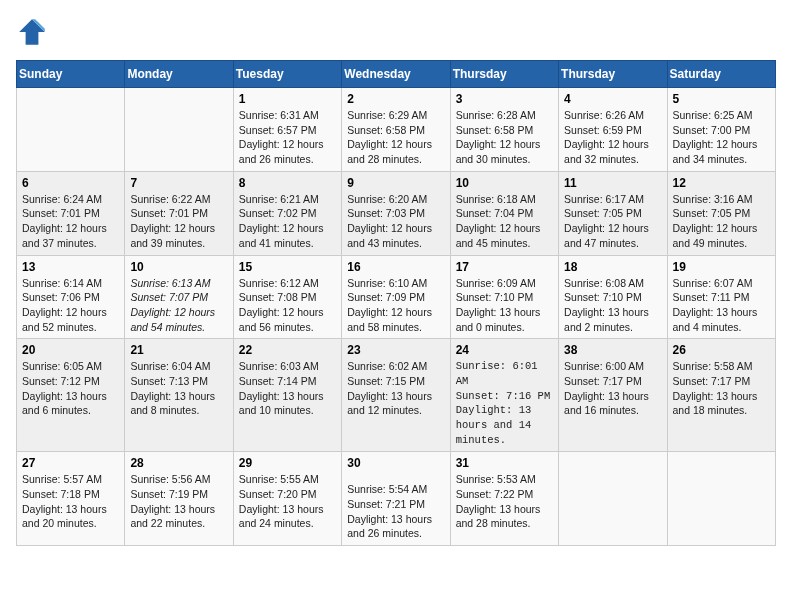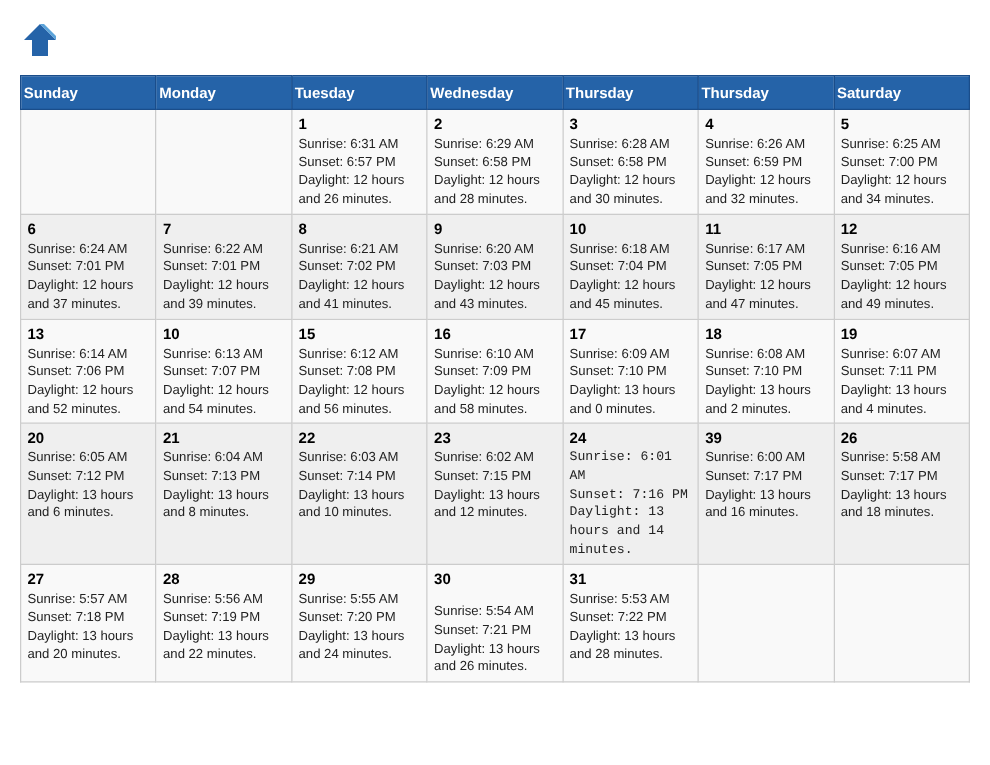--- a/index.html
+++ b/index.html
@@ -200,7 +200,7 @@
         </td>
         <td>
           <span class="day-number">12</span>
-          <div class="day-info" style="white-space: pre-line;">Sunrise: 6:16 AM
+          <div class="day-info" style="white-space: pre-line;">Sunrise: 3:16 AM
 Sunset: 7:05 PM
 Daylight: 12 hours and 49 minutes.</div>
         </td>

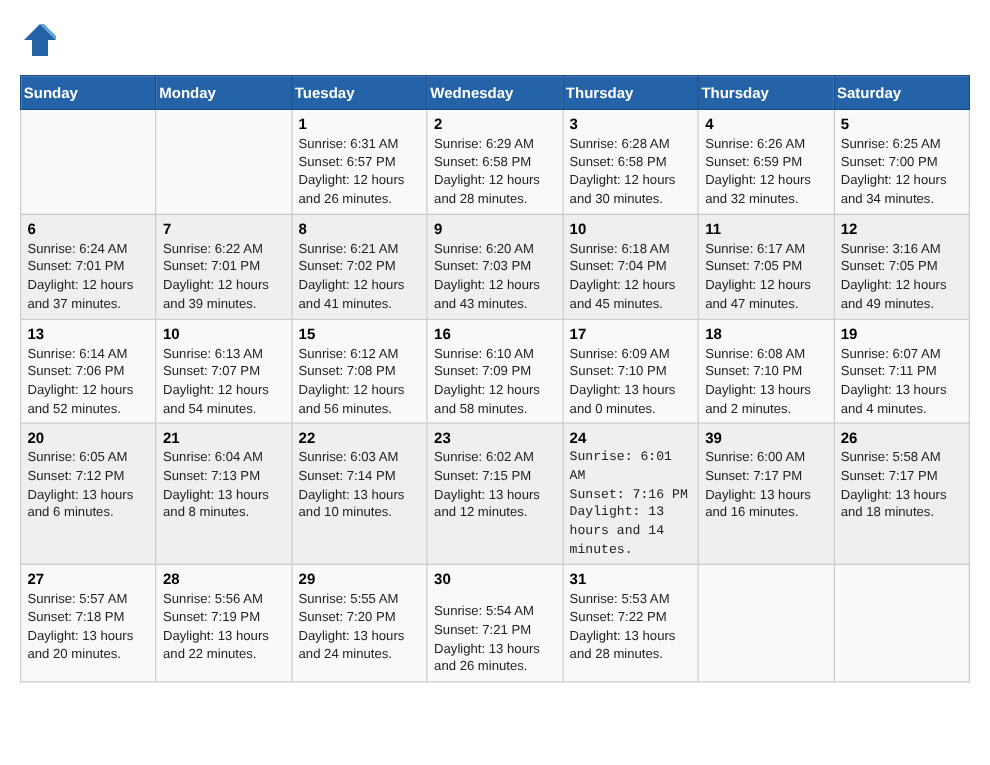--- a/index.html
+++ b/index.html
@@ -214,7 +214,7 @@
         </td>
         <td>
           <span class="day-number">10</span>
-          <div class="day-info" style="white-space: pre-line;">Sunrise: 6:13 AM
+          <div class="day-info" style="white-space: pre-line; font-style: italic;">Sunrise: 6:13 AM
 Sunset: 7:07 PM
 Daylight: 12 hours and 54 minutes.</div>
         </td>

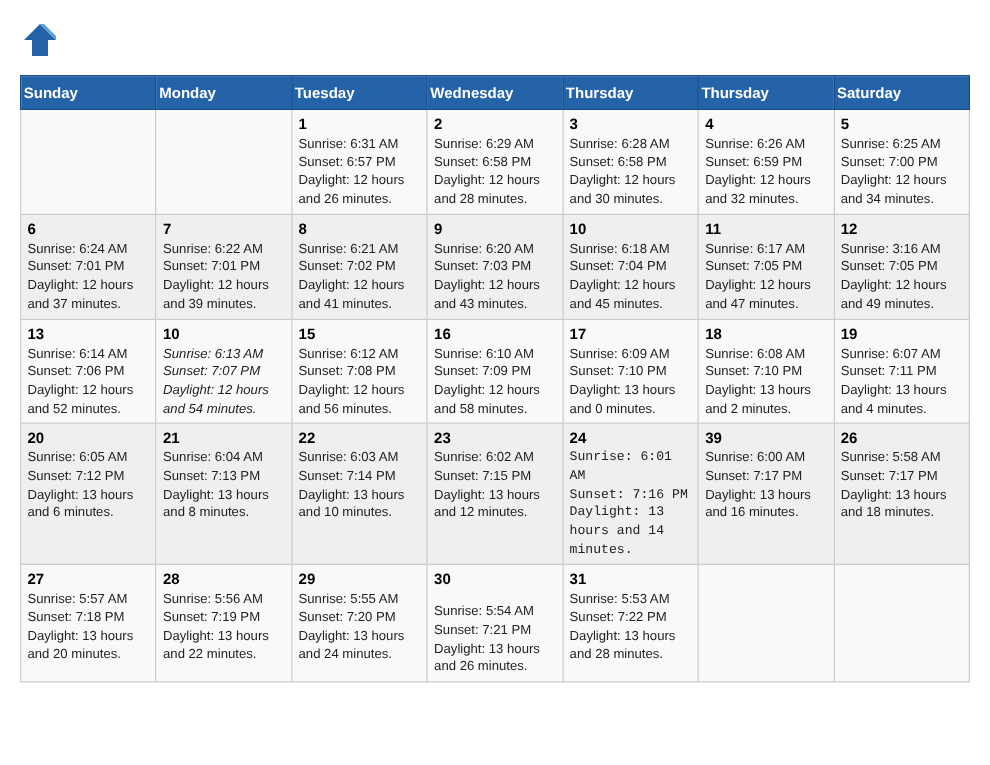--- a/index.html
+++ b/index.html
@@ -281,7 +281,7 @@
 Daylight: 13 hours and 14 minutes.</div>
         </td>
         <td>
-          <span class="day-number">39</span>
+          <span class="day-number">38</span>
           <div class="day-info" style="white-space: pre-line;">Sunrise: 6:00 AM
 Sunset: 7:17 PM
 Daylight: 13 hours and 16 minutes.</div>

